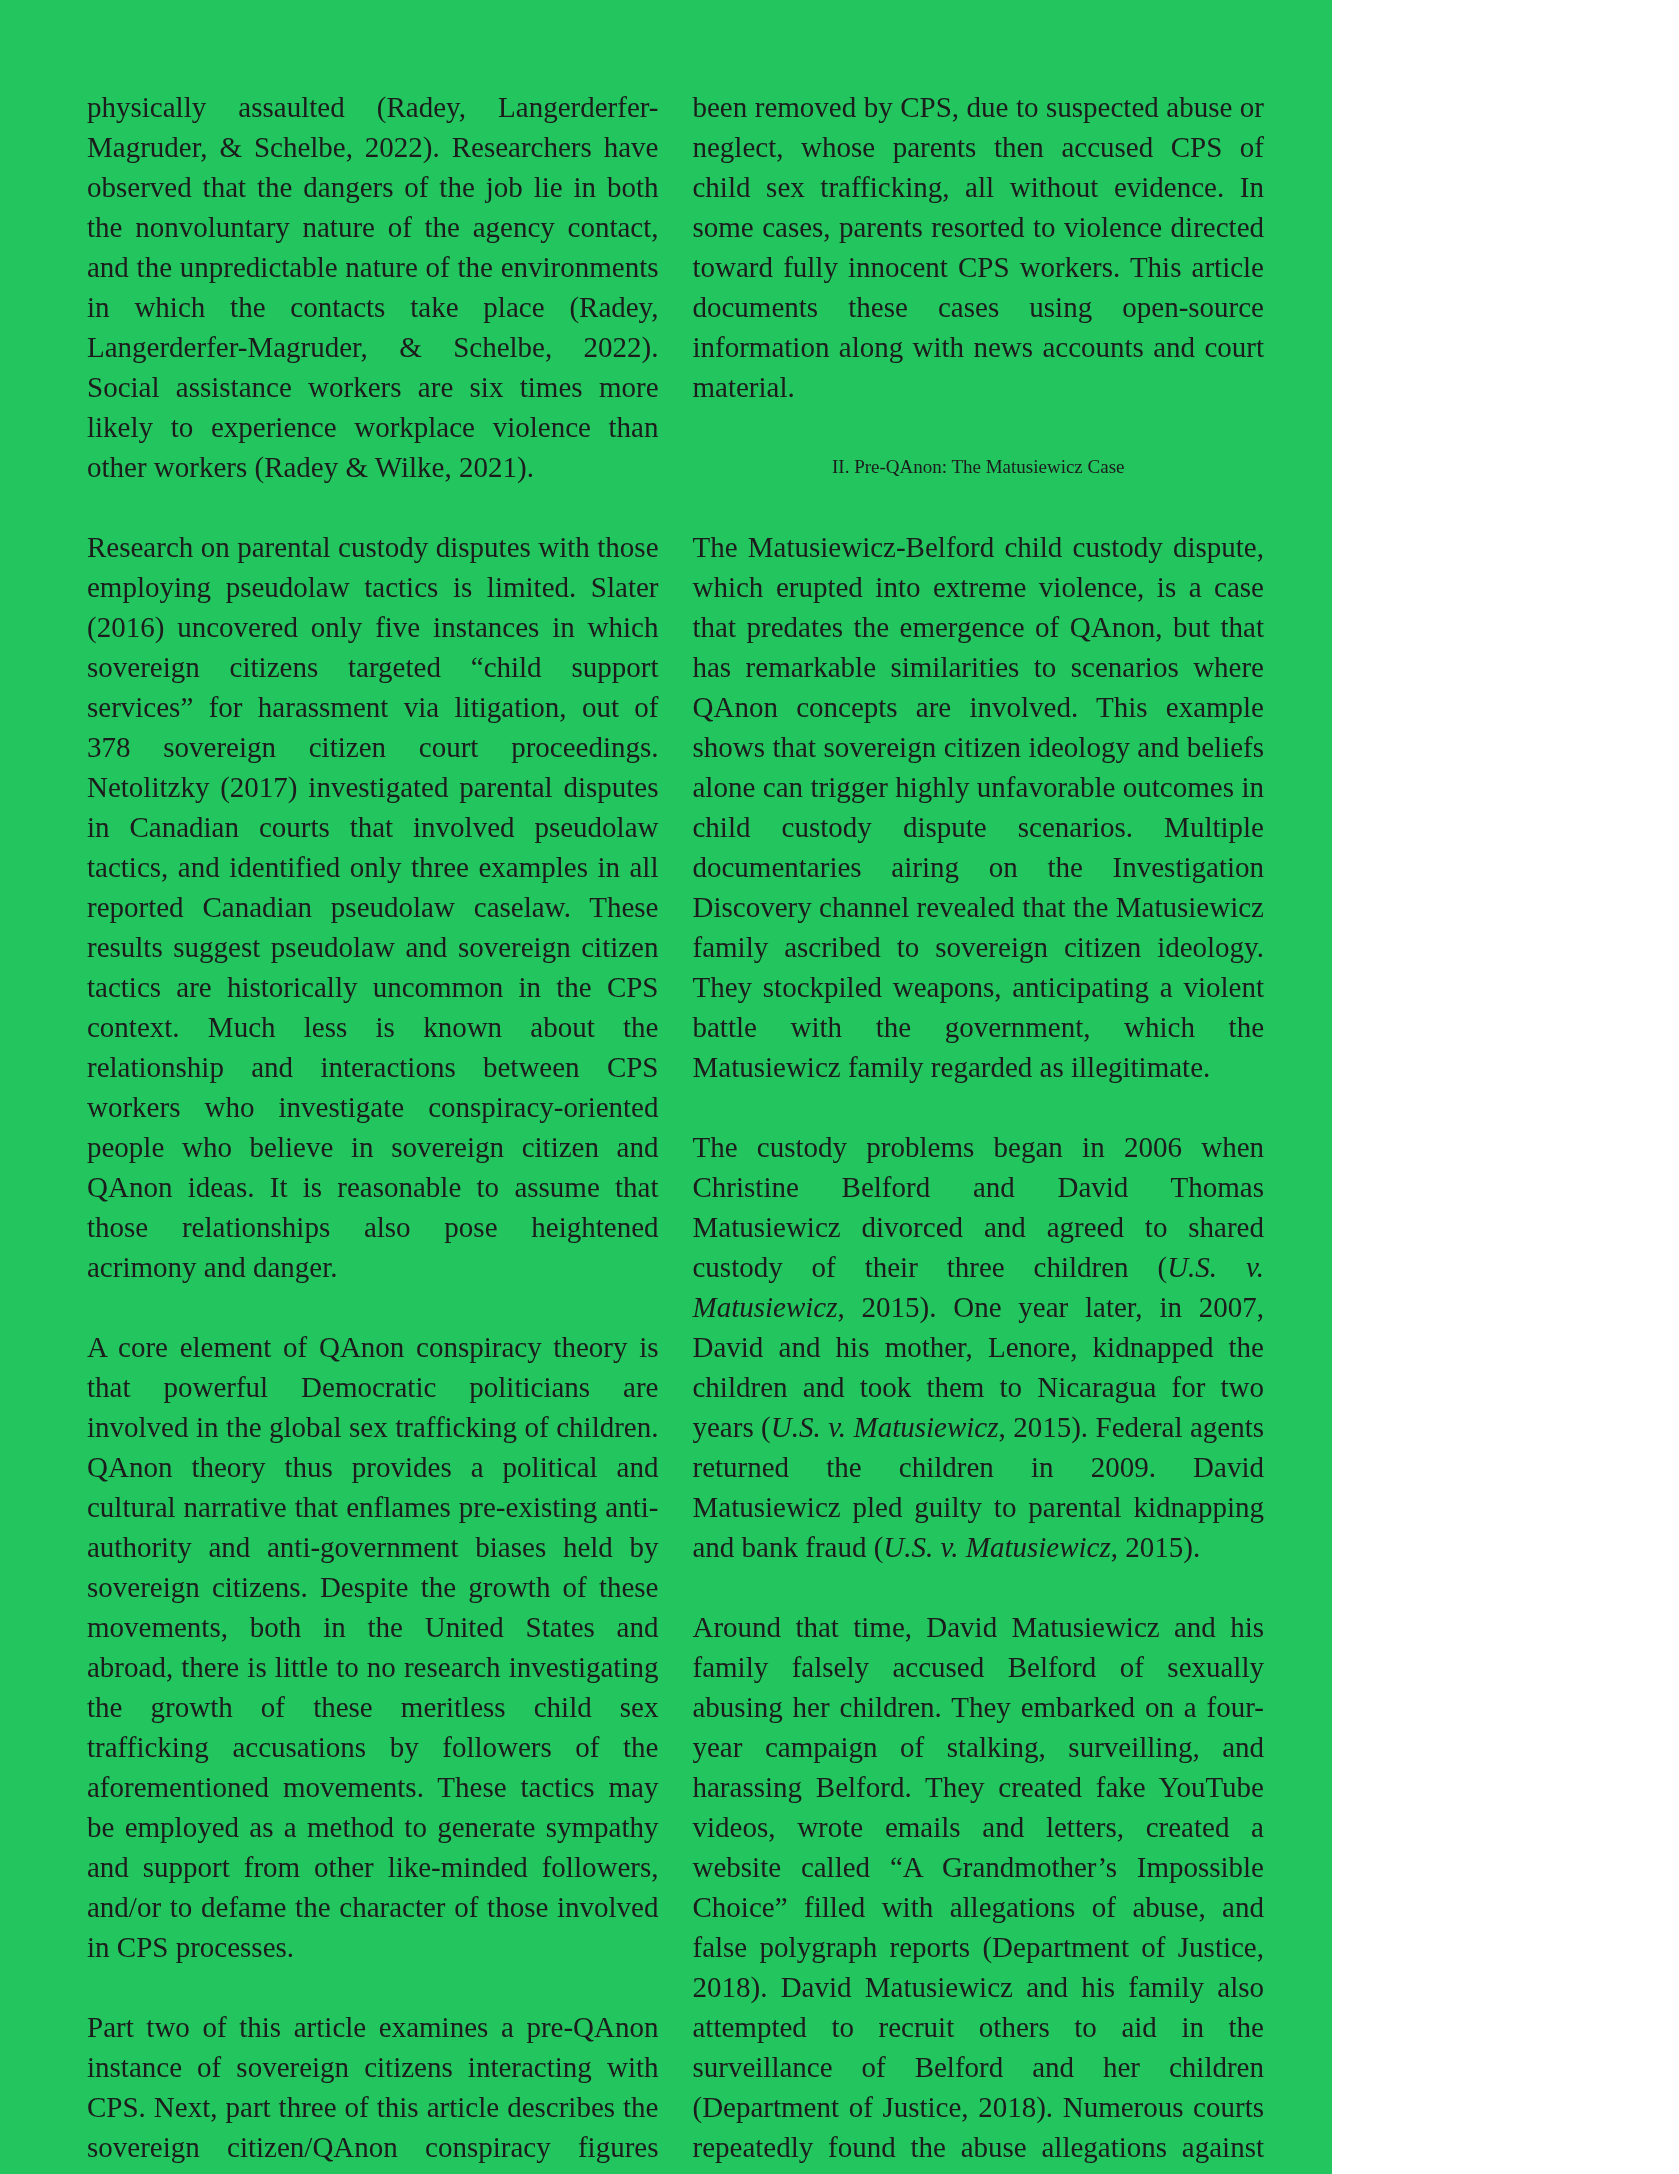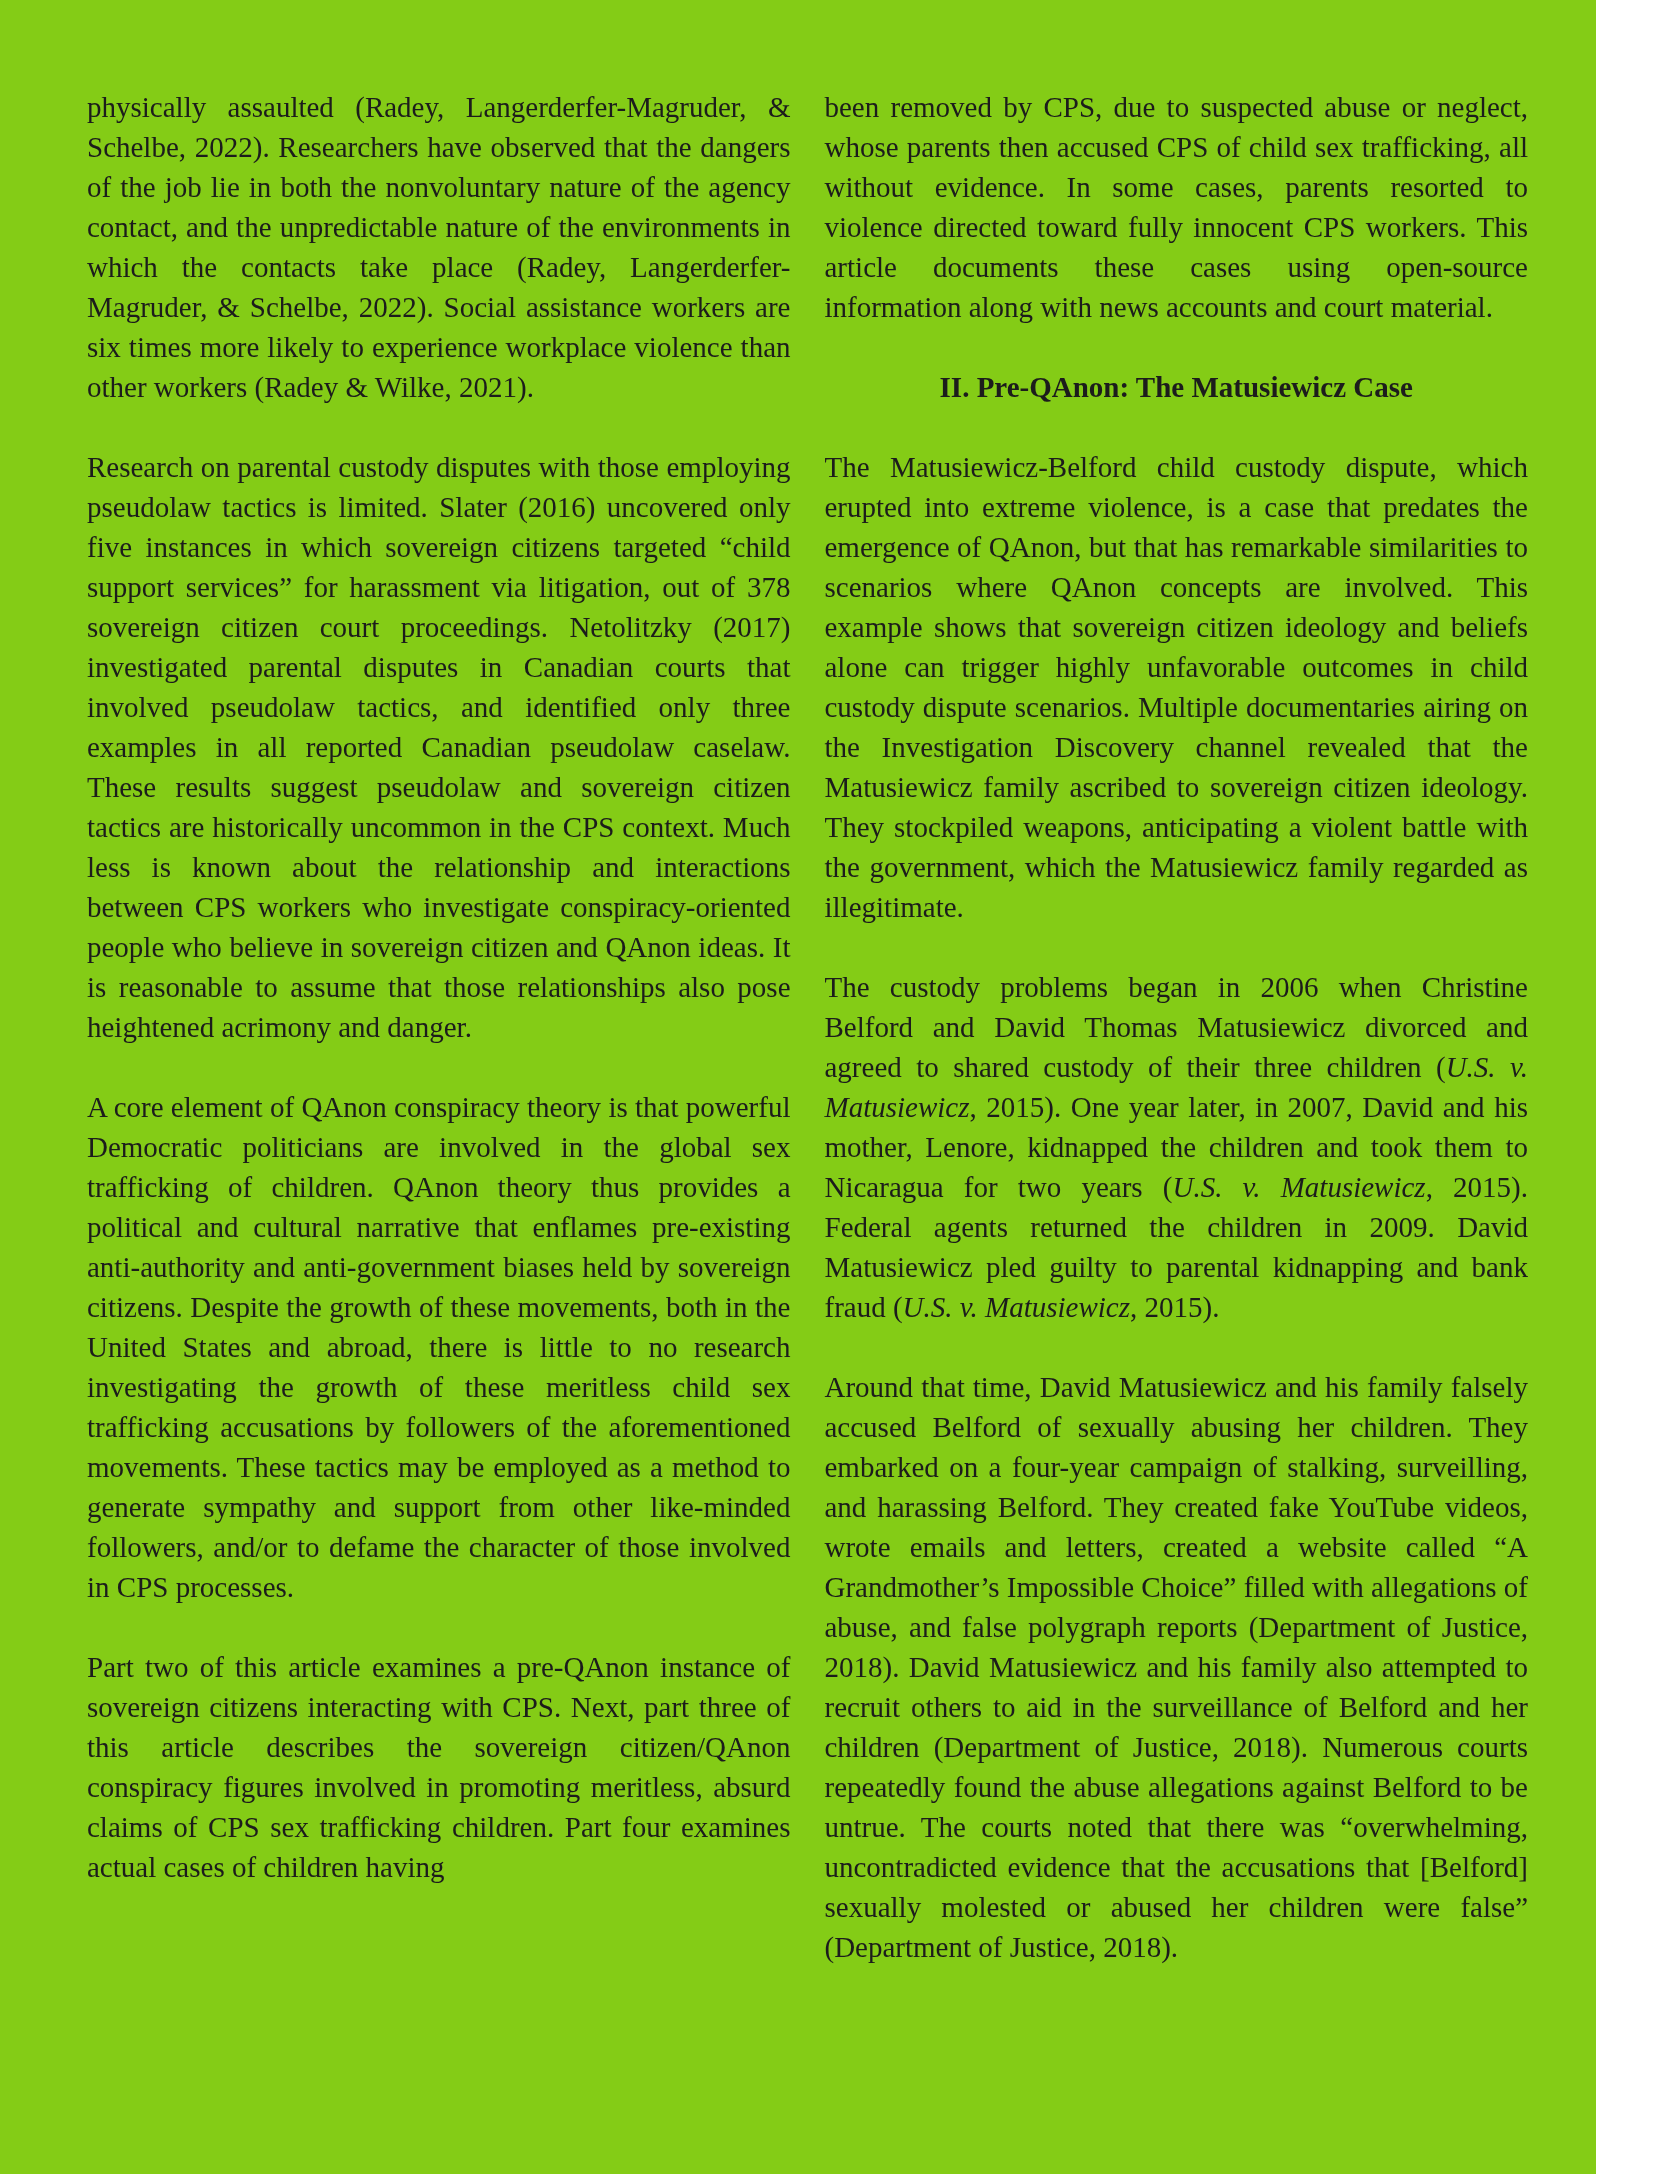--- a/index.html
+++ b/index.html
@@ -9,9 +9,9 @@
   }
   .page {
     position: relative;
-    width: 1596px;
+    width: 1332px;
     height: 2174px;
-    background: #84cc16;
+    background: #22c55e;
     color: #1c1c1c;
     font-family: "Liberation Serif", "DejaVu Serif", serif;
     overflow: hidden;

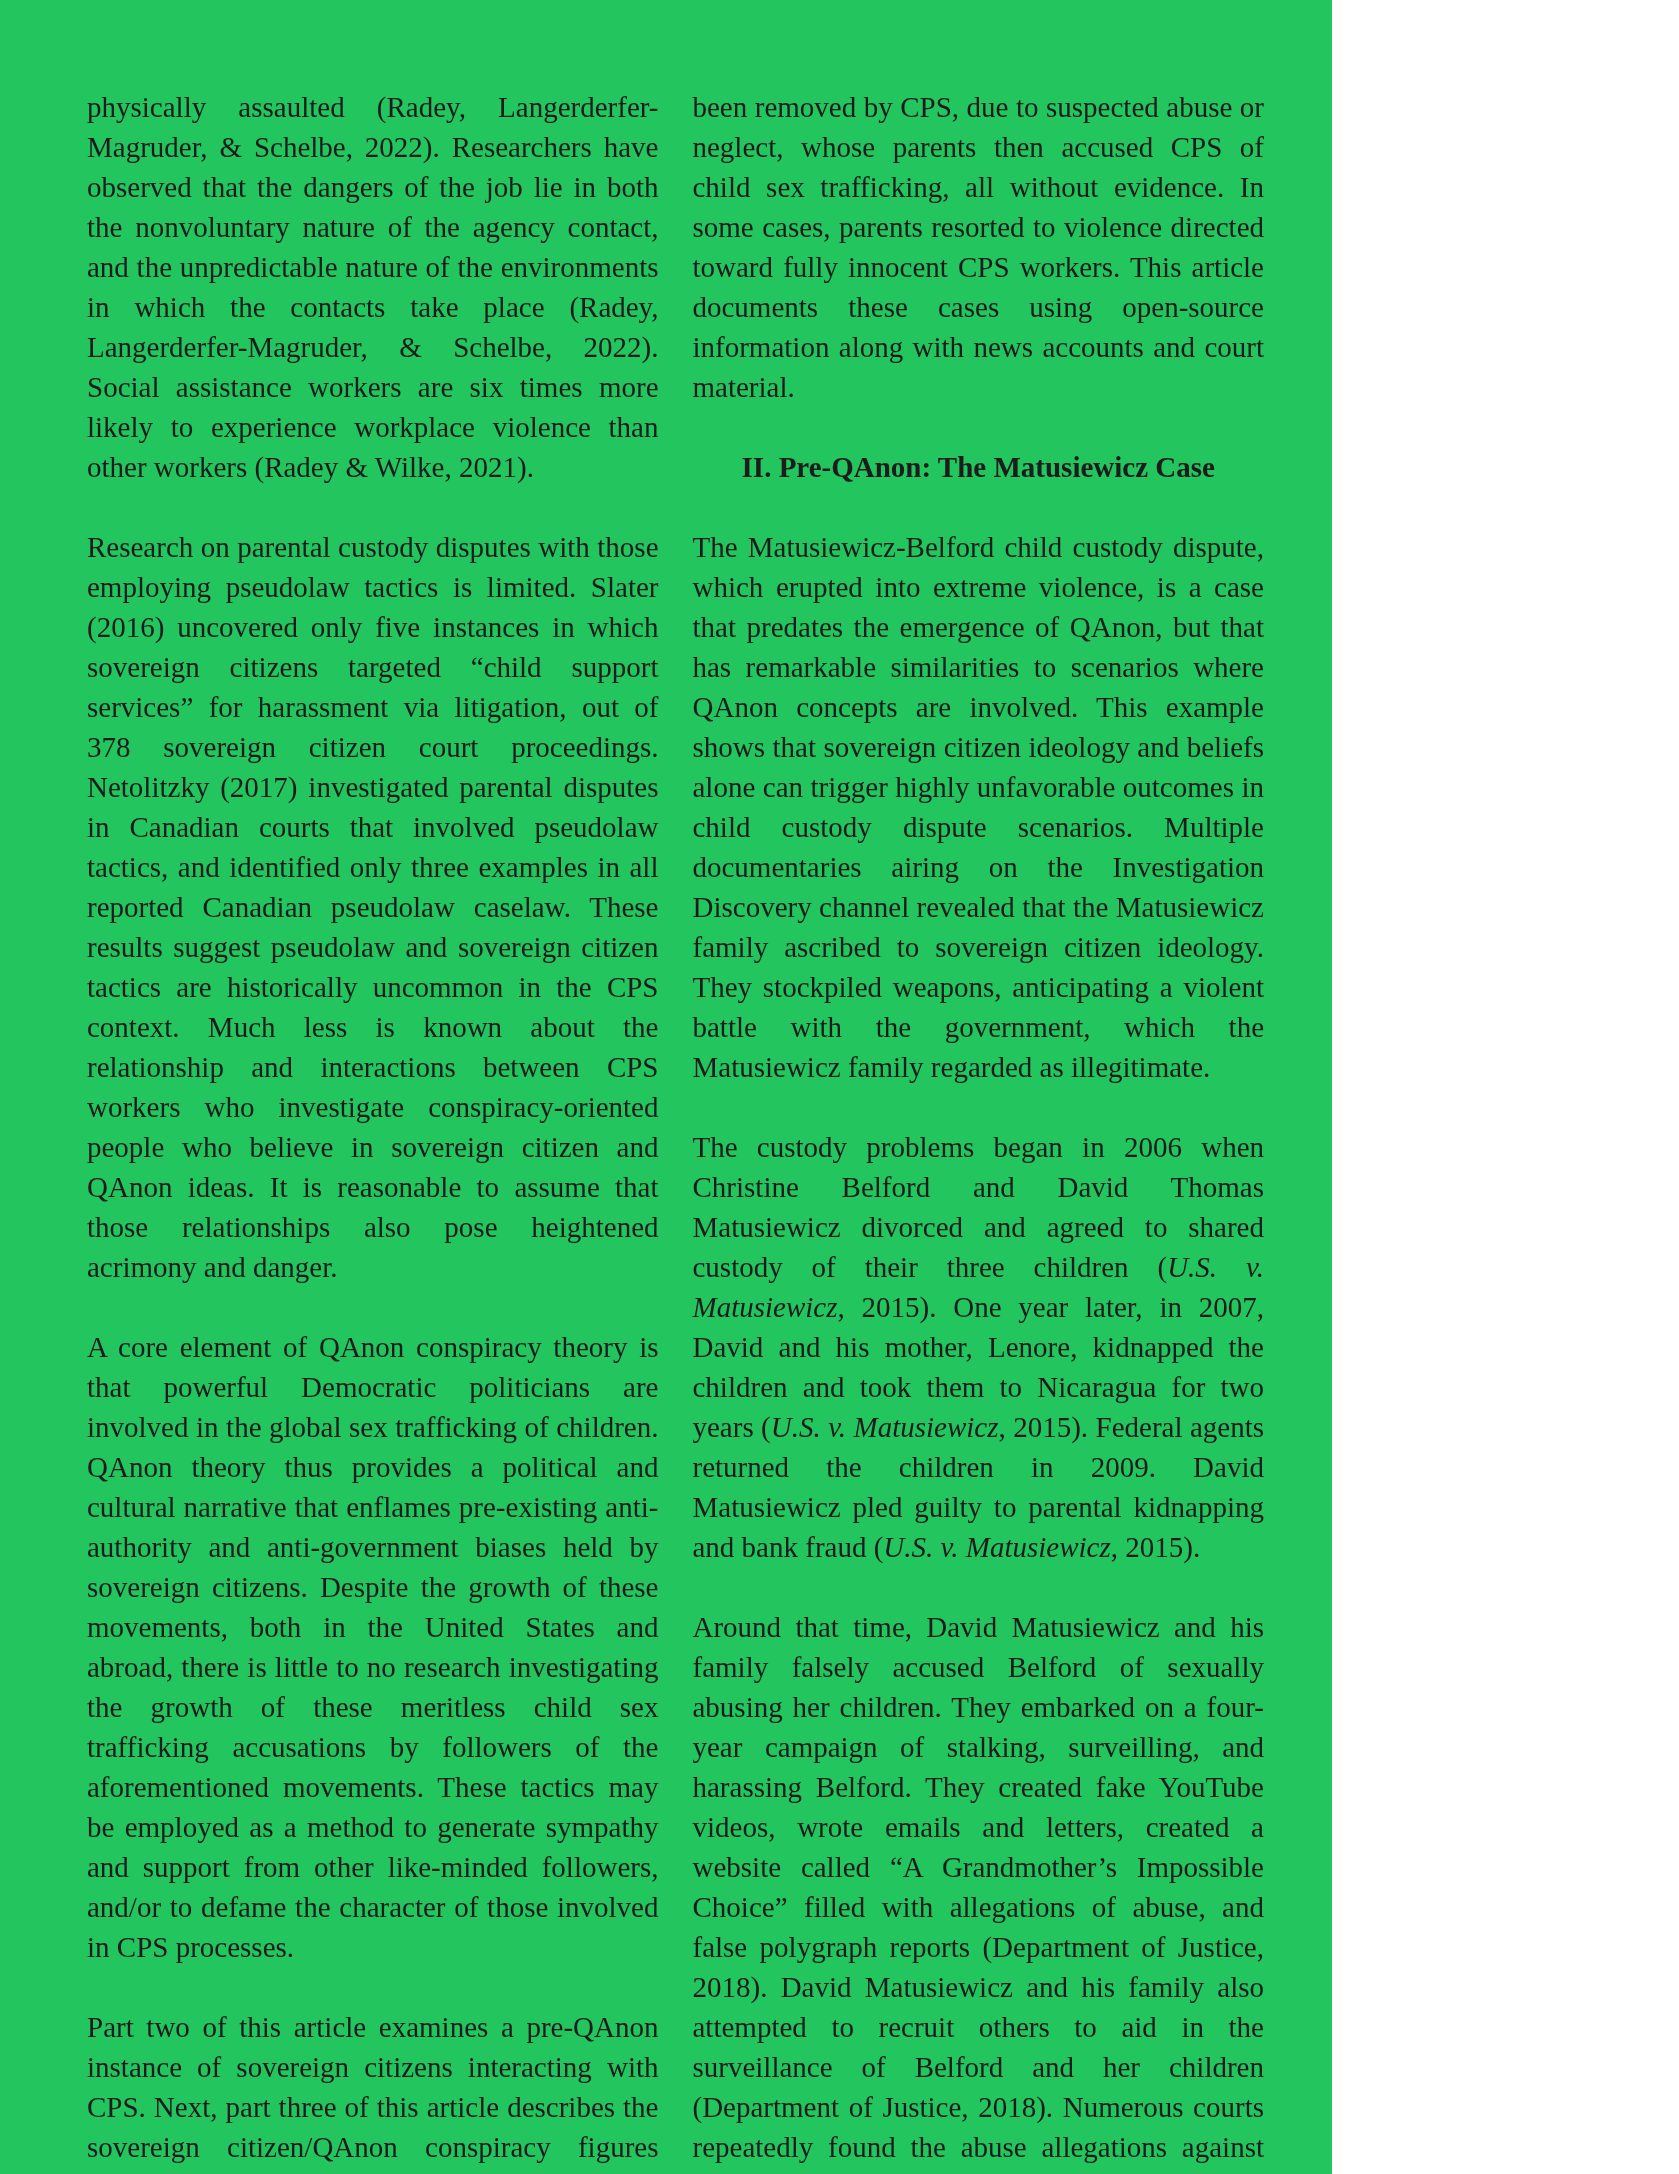--- a/index.html
+++ b/index.html
@@ -37,9 +37,9 @@
   .col p:last-child { margin-bottom: 10px; }
   .section-heading {
     margin: 0 0 40px 0;
-    font-size: 29px;
+    font-size: 19px;
     line-height: 40px;
-    font-weight: bold;
+    font-weight: normal;
     text-align: center;
   }
   em { font-style: italic; }

